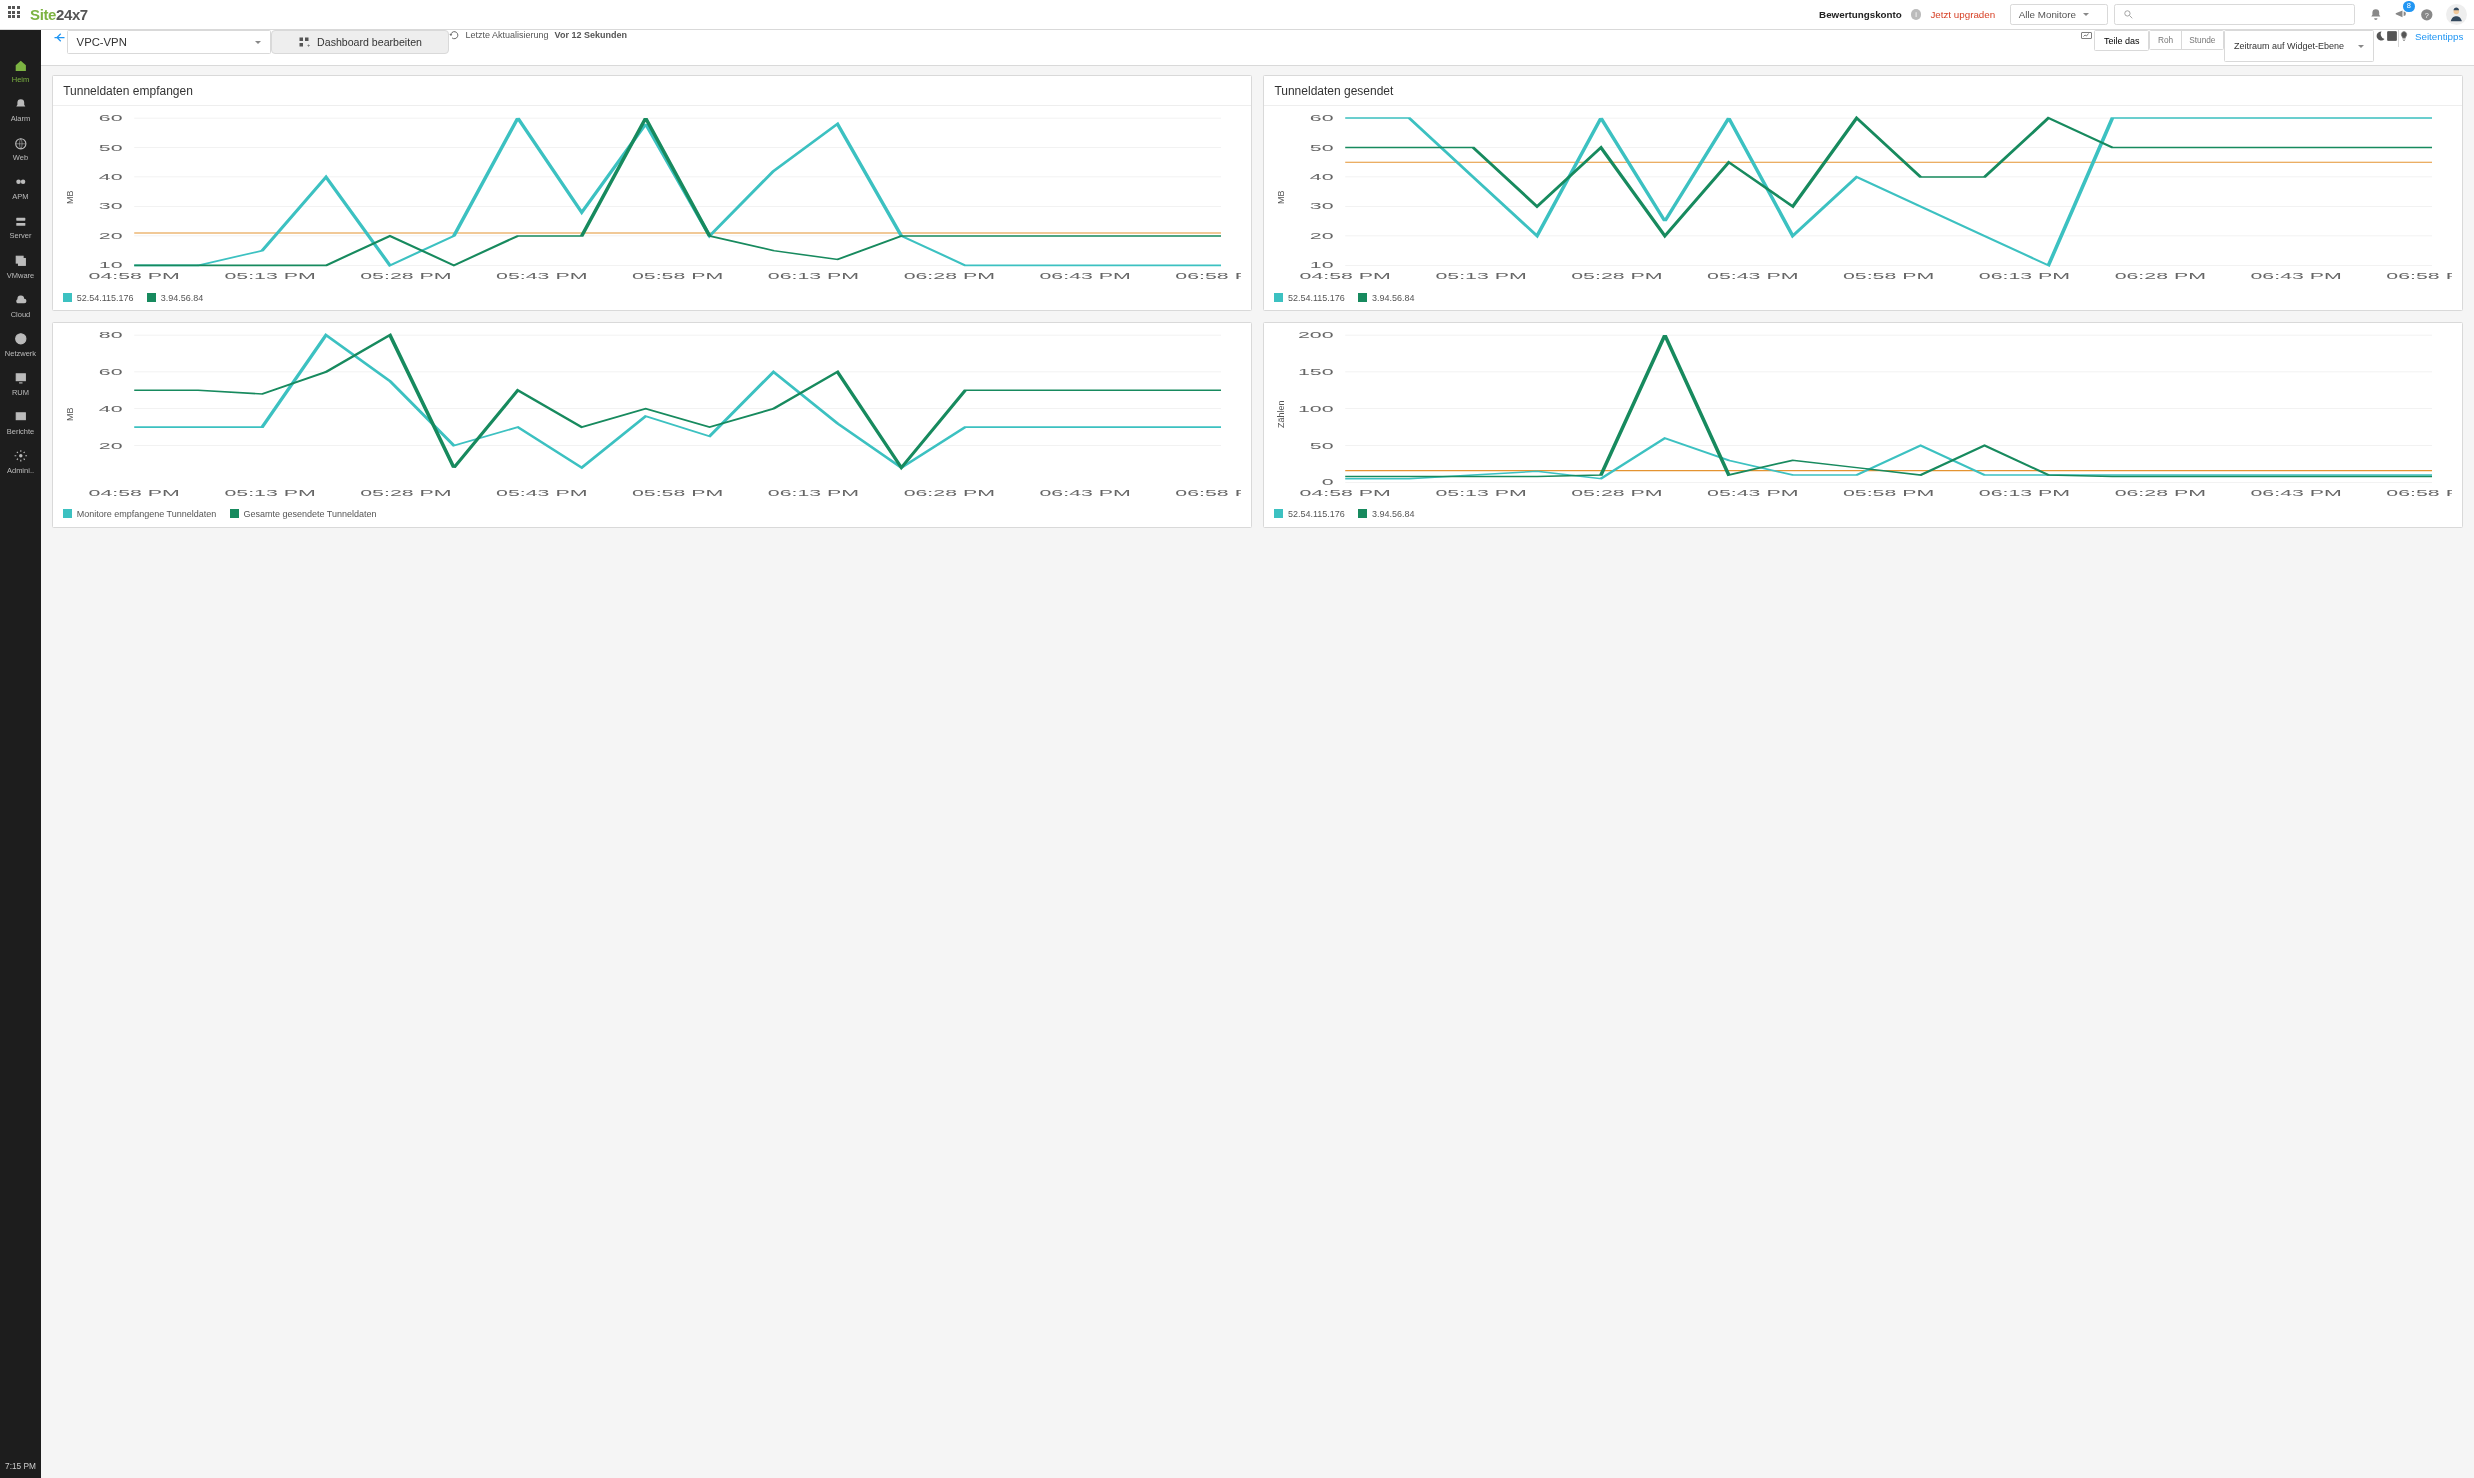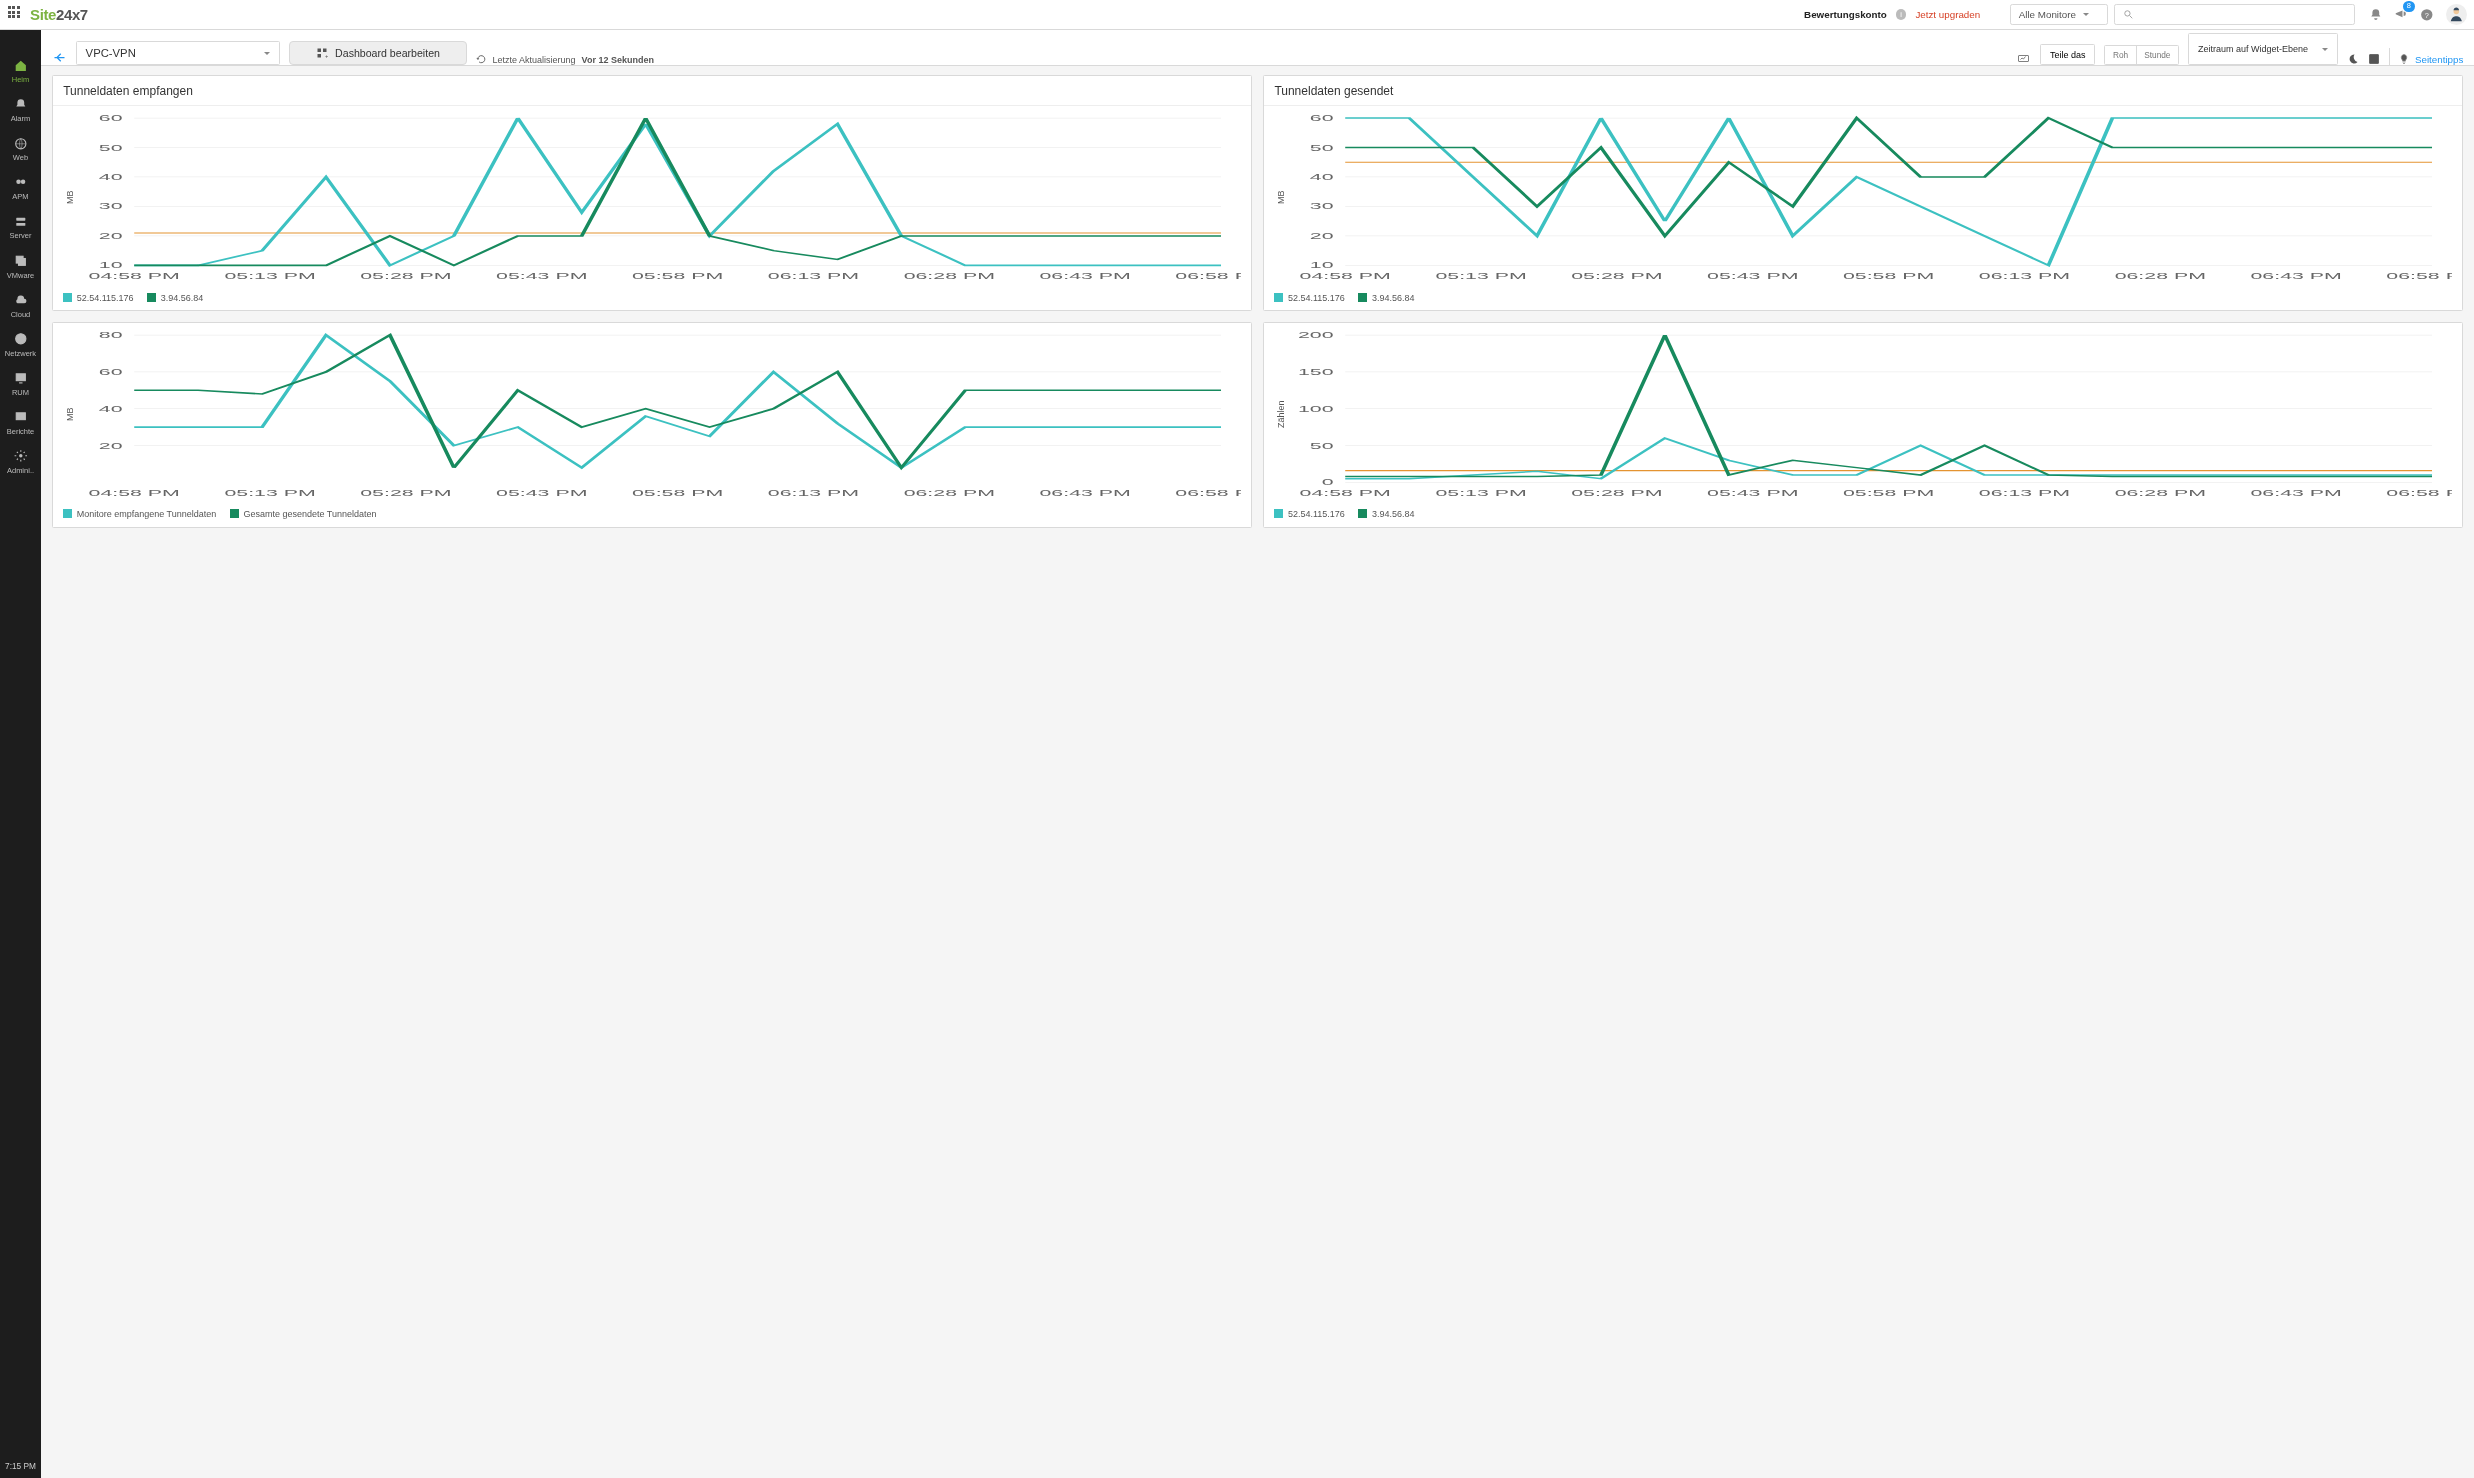--- a/index.html
+++ b/index.html
@@ -105,7 +105,7 @@
   <span class="trial">Bewertungskonto</span>
   <span class="info-dot">i</span>
   <span class="upgrade">Jetzt upgraden</span>
-  <div class="monitor-dd" style="margin-left:24px">
+  <div class="monitor-dd" style="margin-left:9px">
     <span>Alle Monitore</span>
     <span class="caret"></span>
   </div>

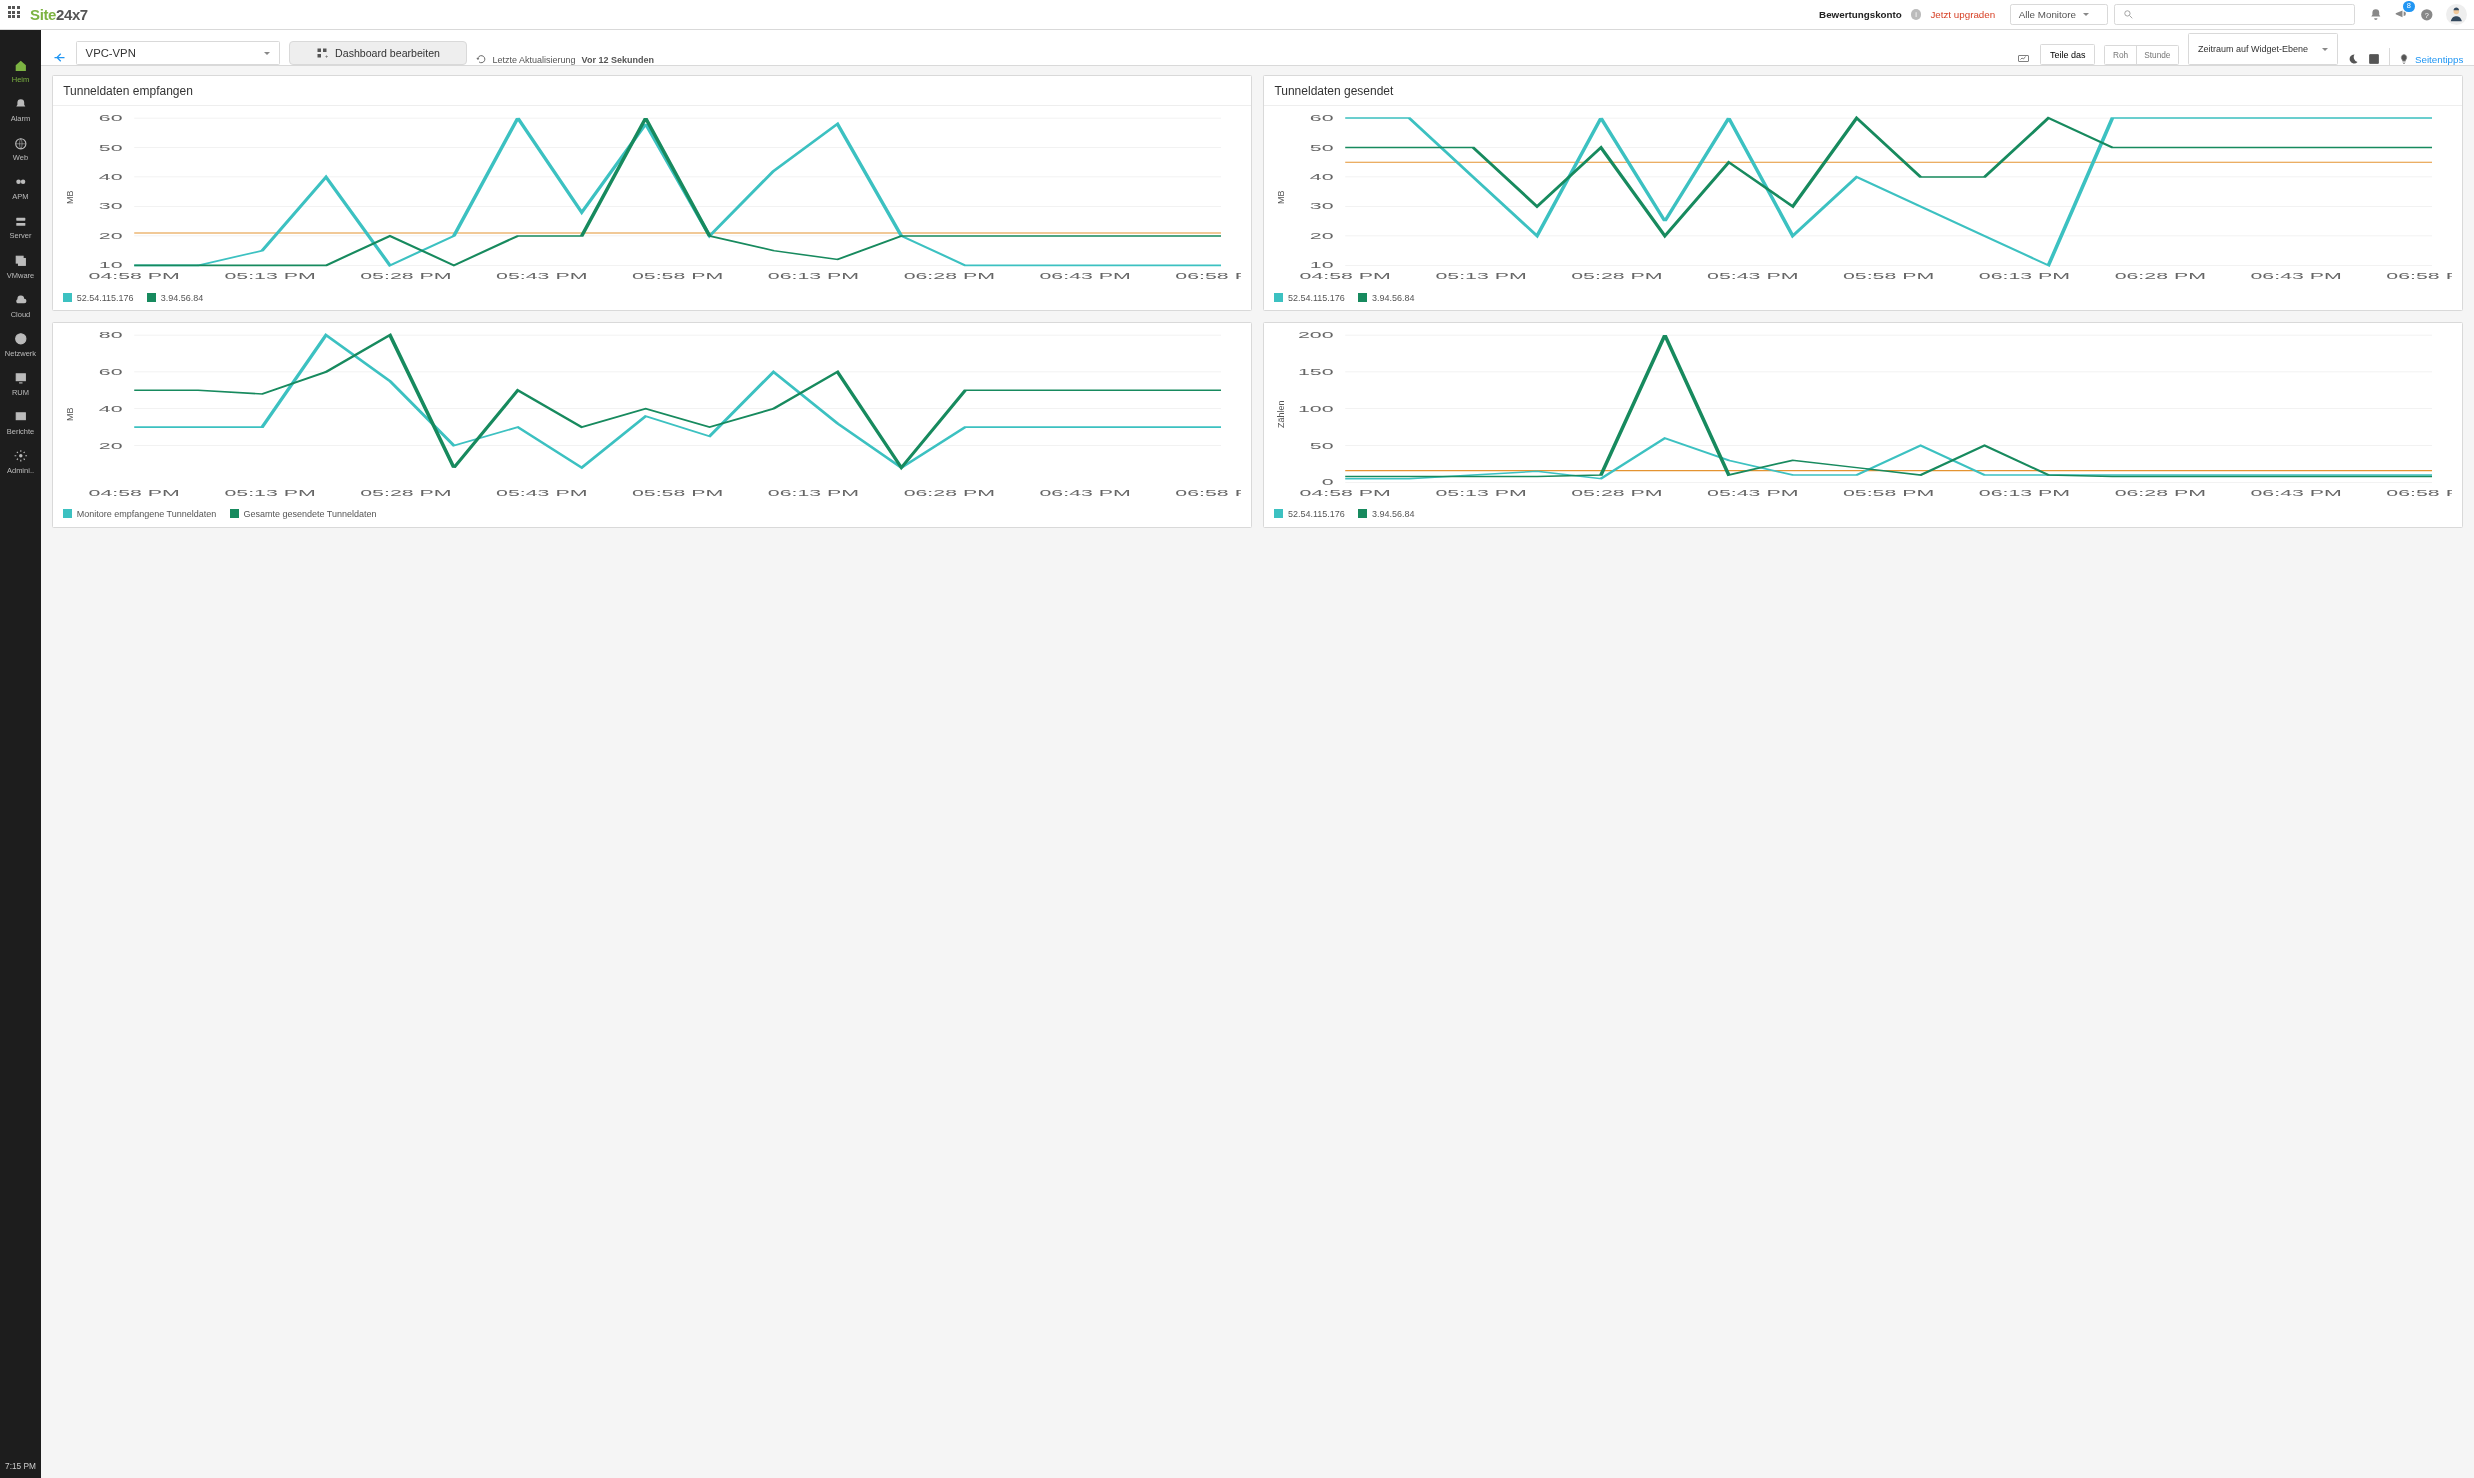--- a/index.html
+++ b/index.html
@@ -51,7 +51,7 @@
   .clock{color:#ccc;padding:7.5px 0;font-size:8.3px}
   
   .main{flex:1;display:flex;flex-direction:column;min-width:0;overflow:auto}
-  .toolbar{height:36px;background:#fff;border-bottom:0.8px solid var(--border);display:flex;align-items:flex-end;gap:9px;padding:0 10.6px}
+  .toolbar{height:36px;background:#fff;border-bottom:0.8px solid var(--border);display:flex;align-items:flex-start;padding:0 10.6px}
   .back-arrow{width:15px;height:15px;fill:none;stroke:#2196f3;stroke-width:2;cursor:pointer}
   .dash-dd{display:flex;align-items:center;justify-content:space-between;border:0.8px solid var(--border);background:#fff;height:24px;width:204px;padding:0 9px;border-radius:1.5px;cursor:pointer;font-size:11.3px}
   .edit-btn{display:flex;align-items:center;gap:7.5px;background:#eee;border:0.8px solid var(--border);height:24px;padding:0 26px;border-radius:4px;cursor:pointer;font-size:10.6px}

